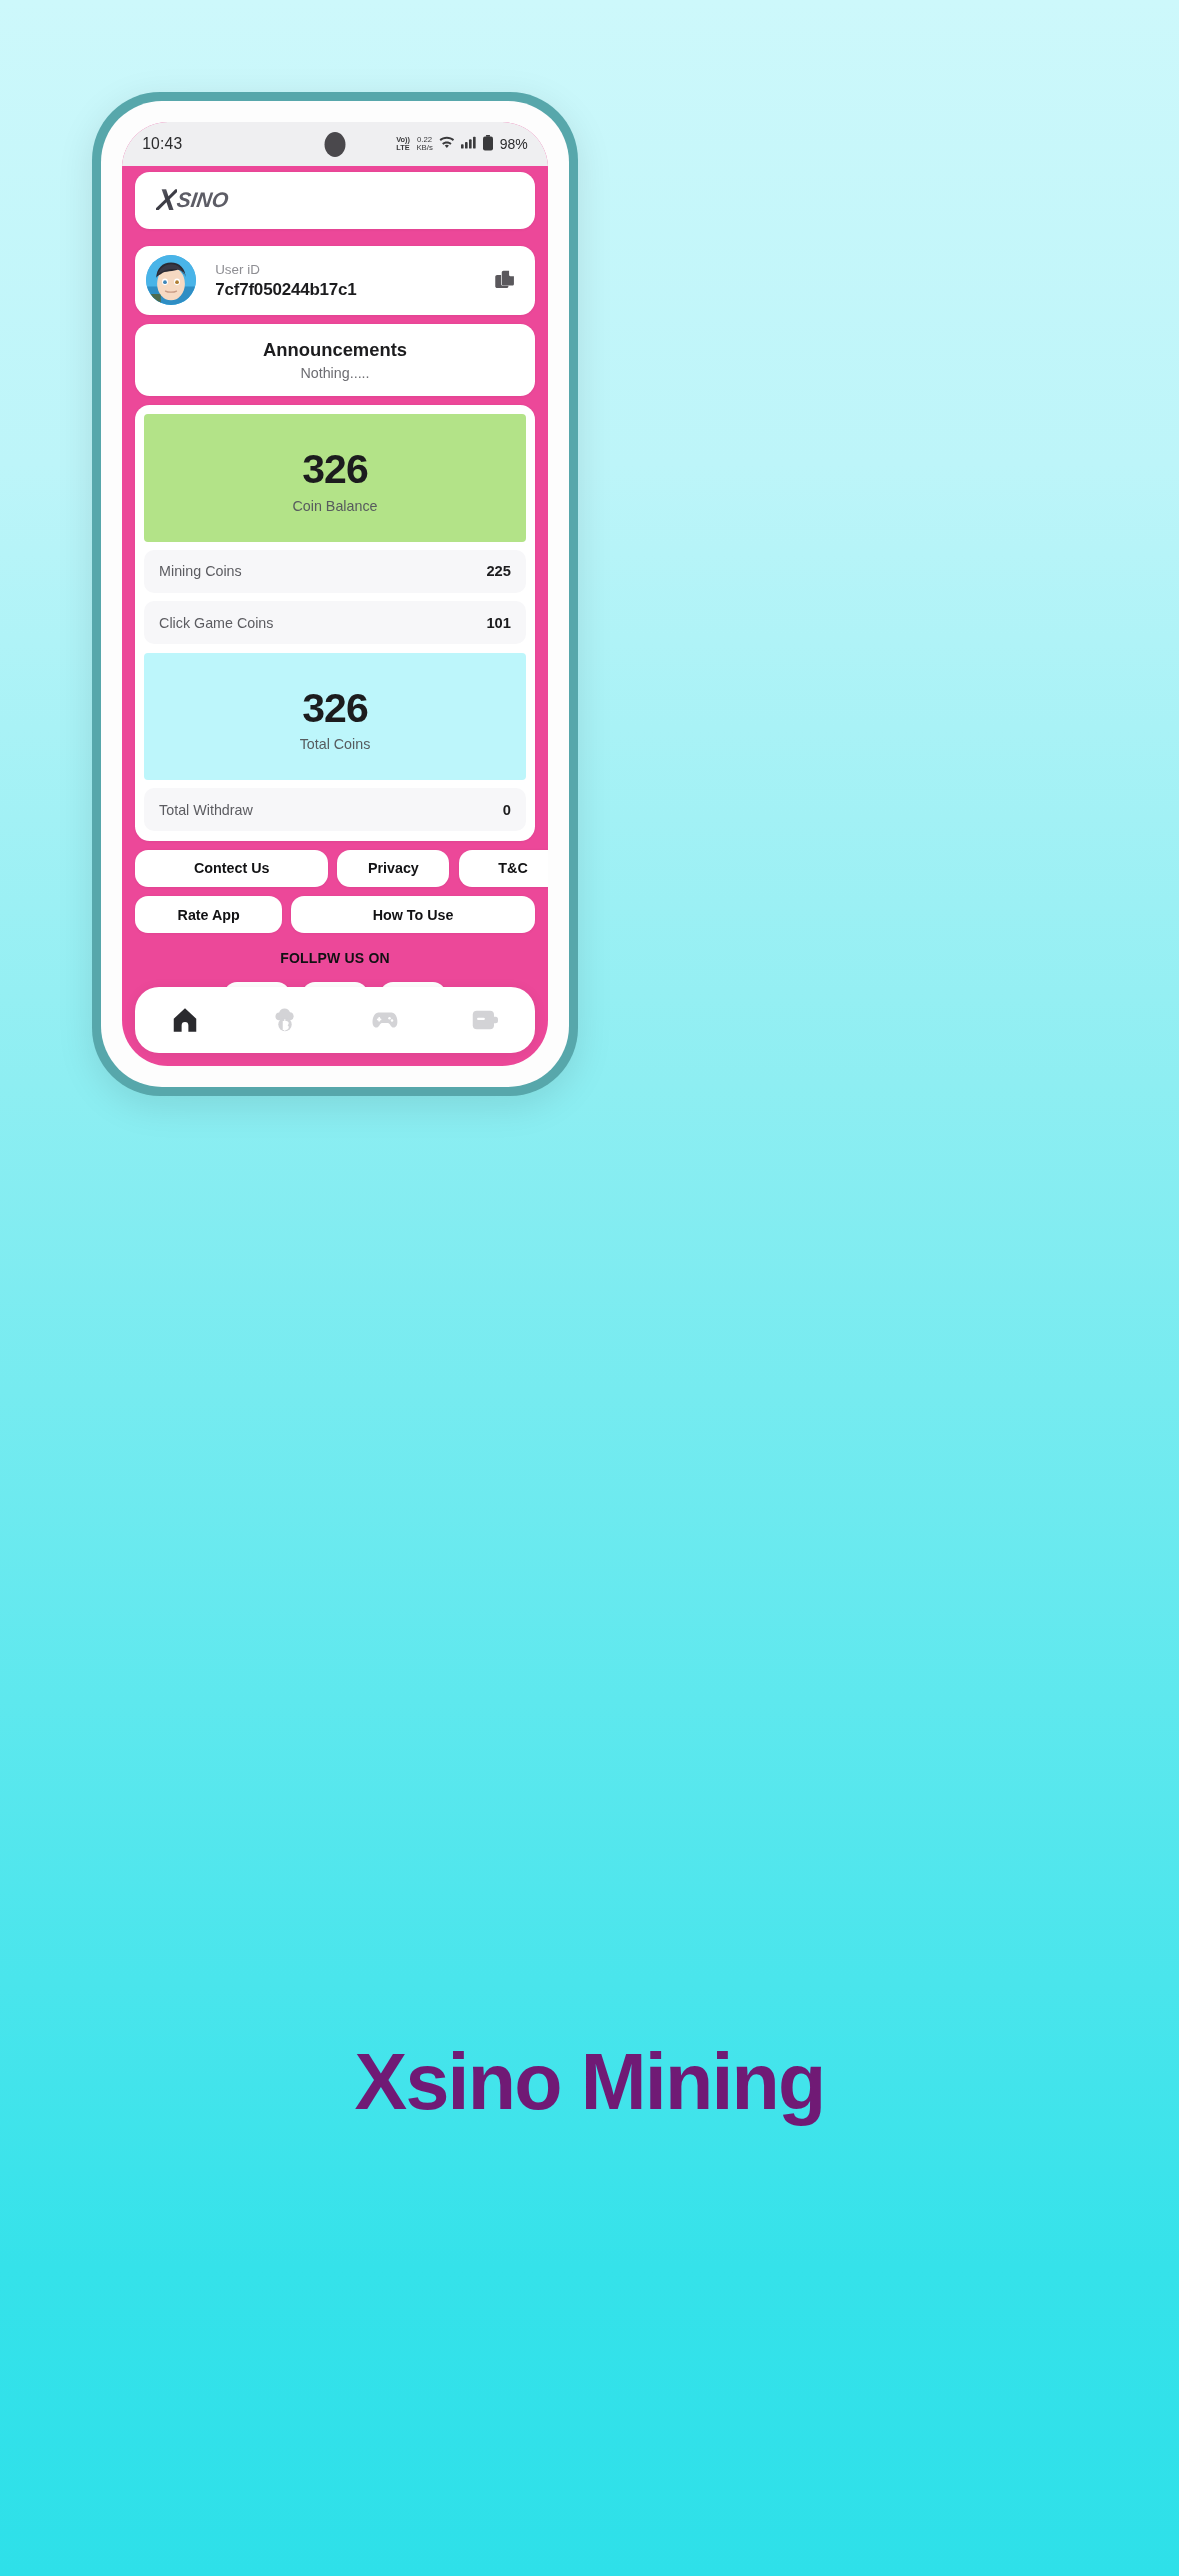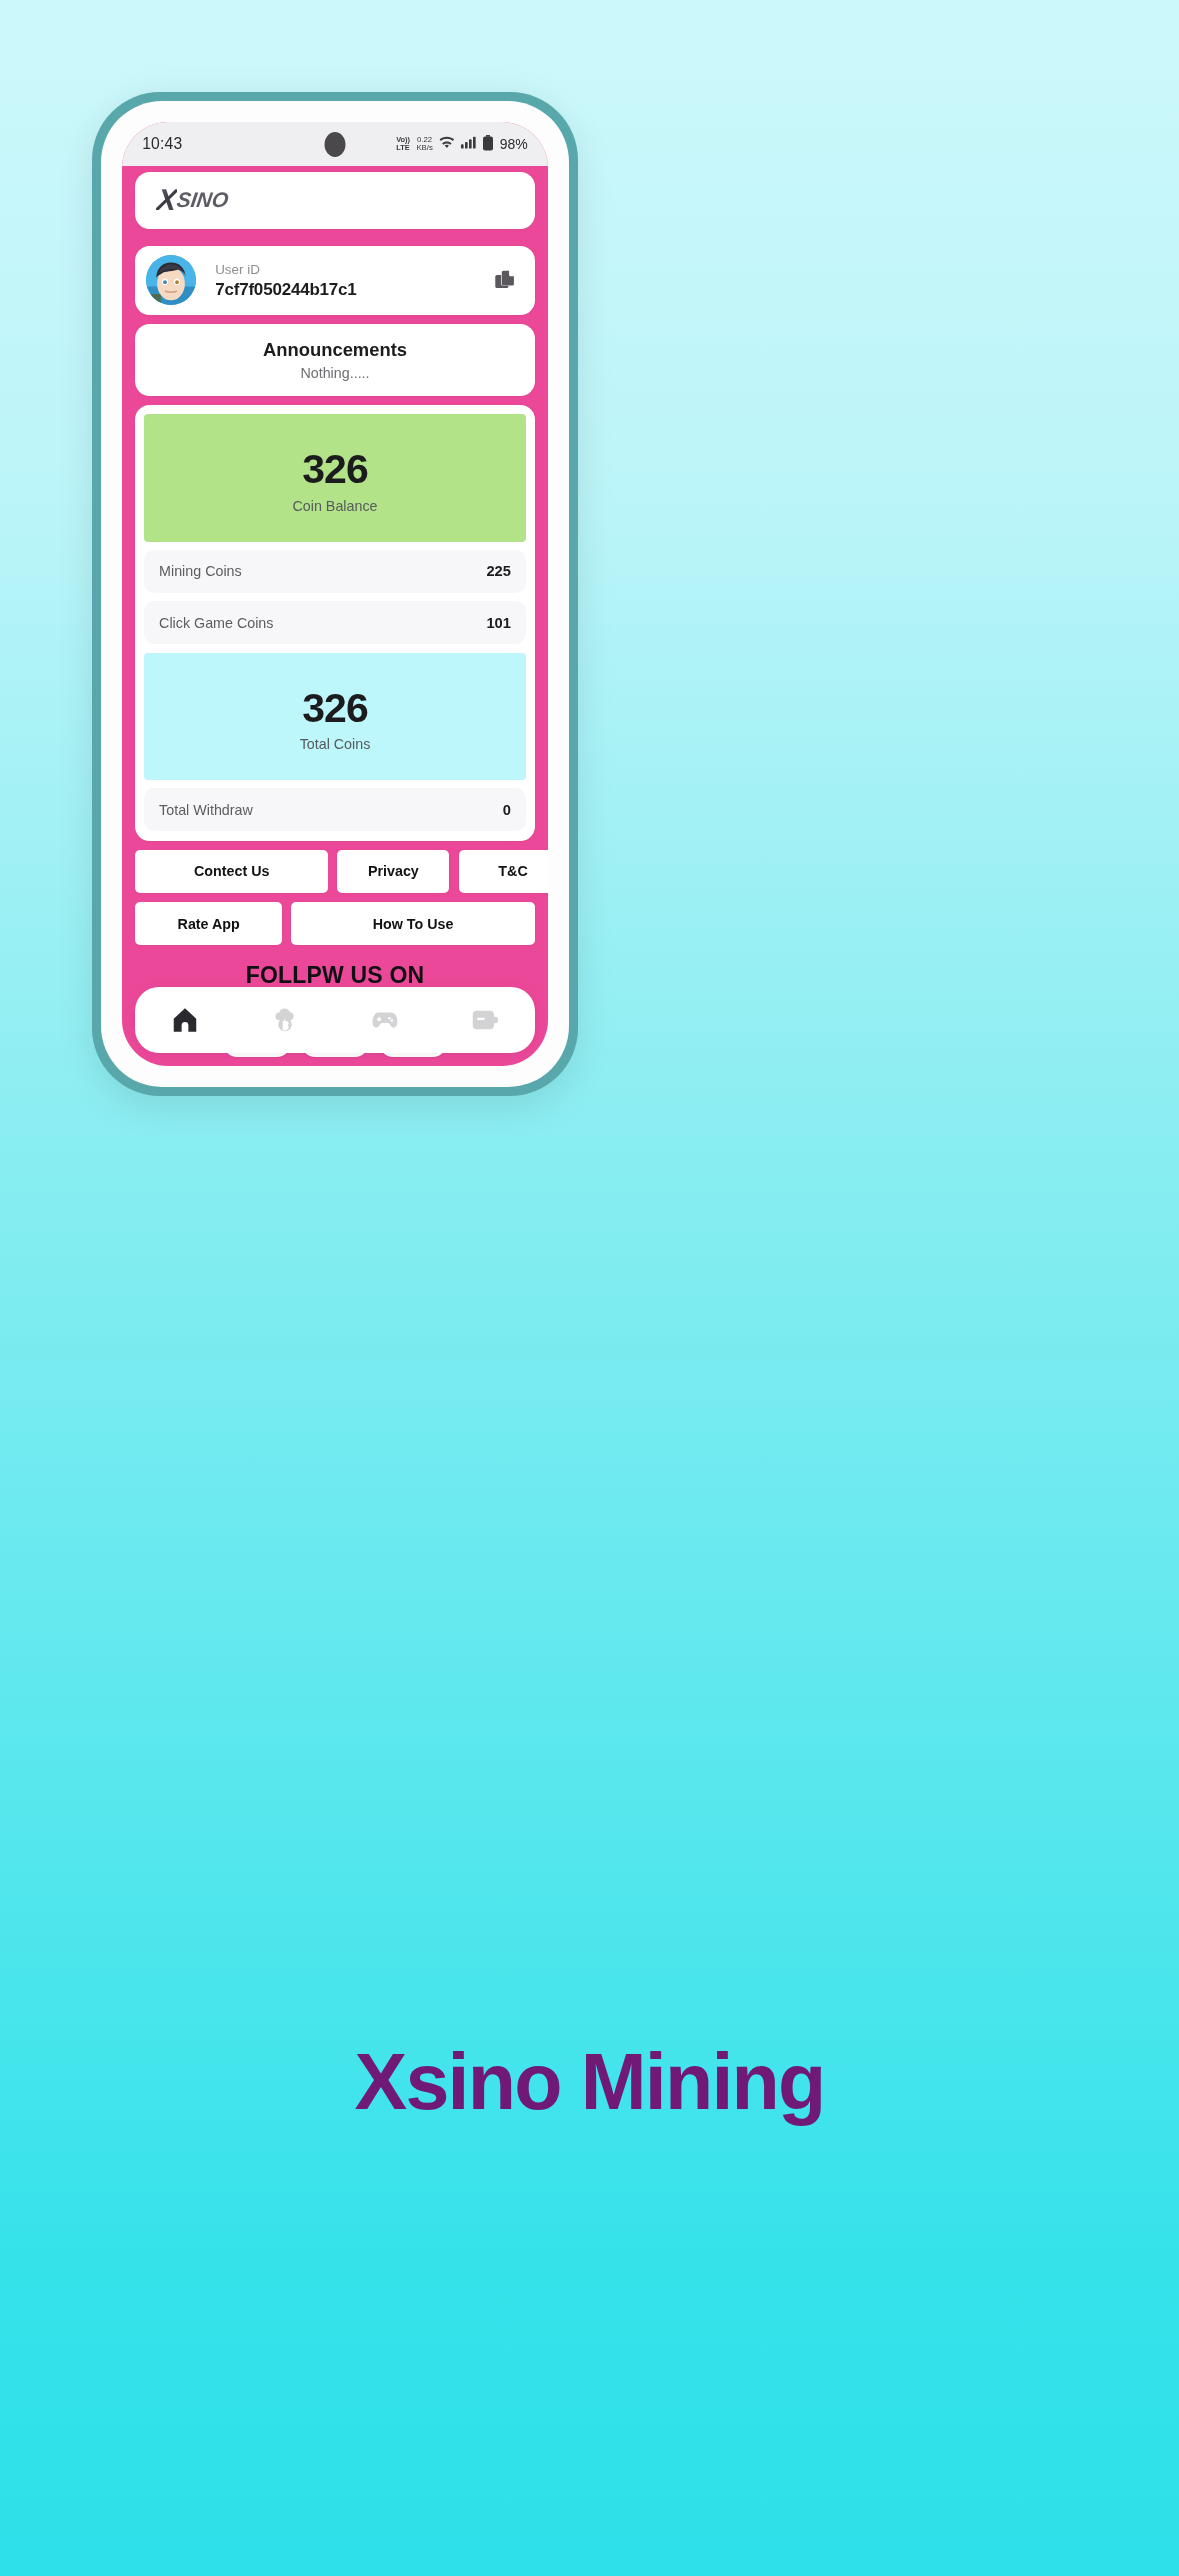--- a/index.html
+++ b/index.html
@@ -132,7 +132,7 @@
   
   .btn-row{ display:flex; gap:9.2px; }
   .lbtn{
-    background:#fff; border-radius:5px; height:43px;
+    background:#fff; border-radius:13px; height:37px;
     display:flex; align-items:center; justify-content:center;
     font-size:14.3px; font-weight:700; color:#121214;
     box-shadow:0 0.9px 2.8px rgba(0,0,0,.05);

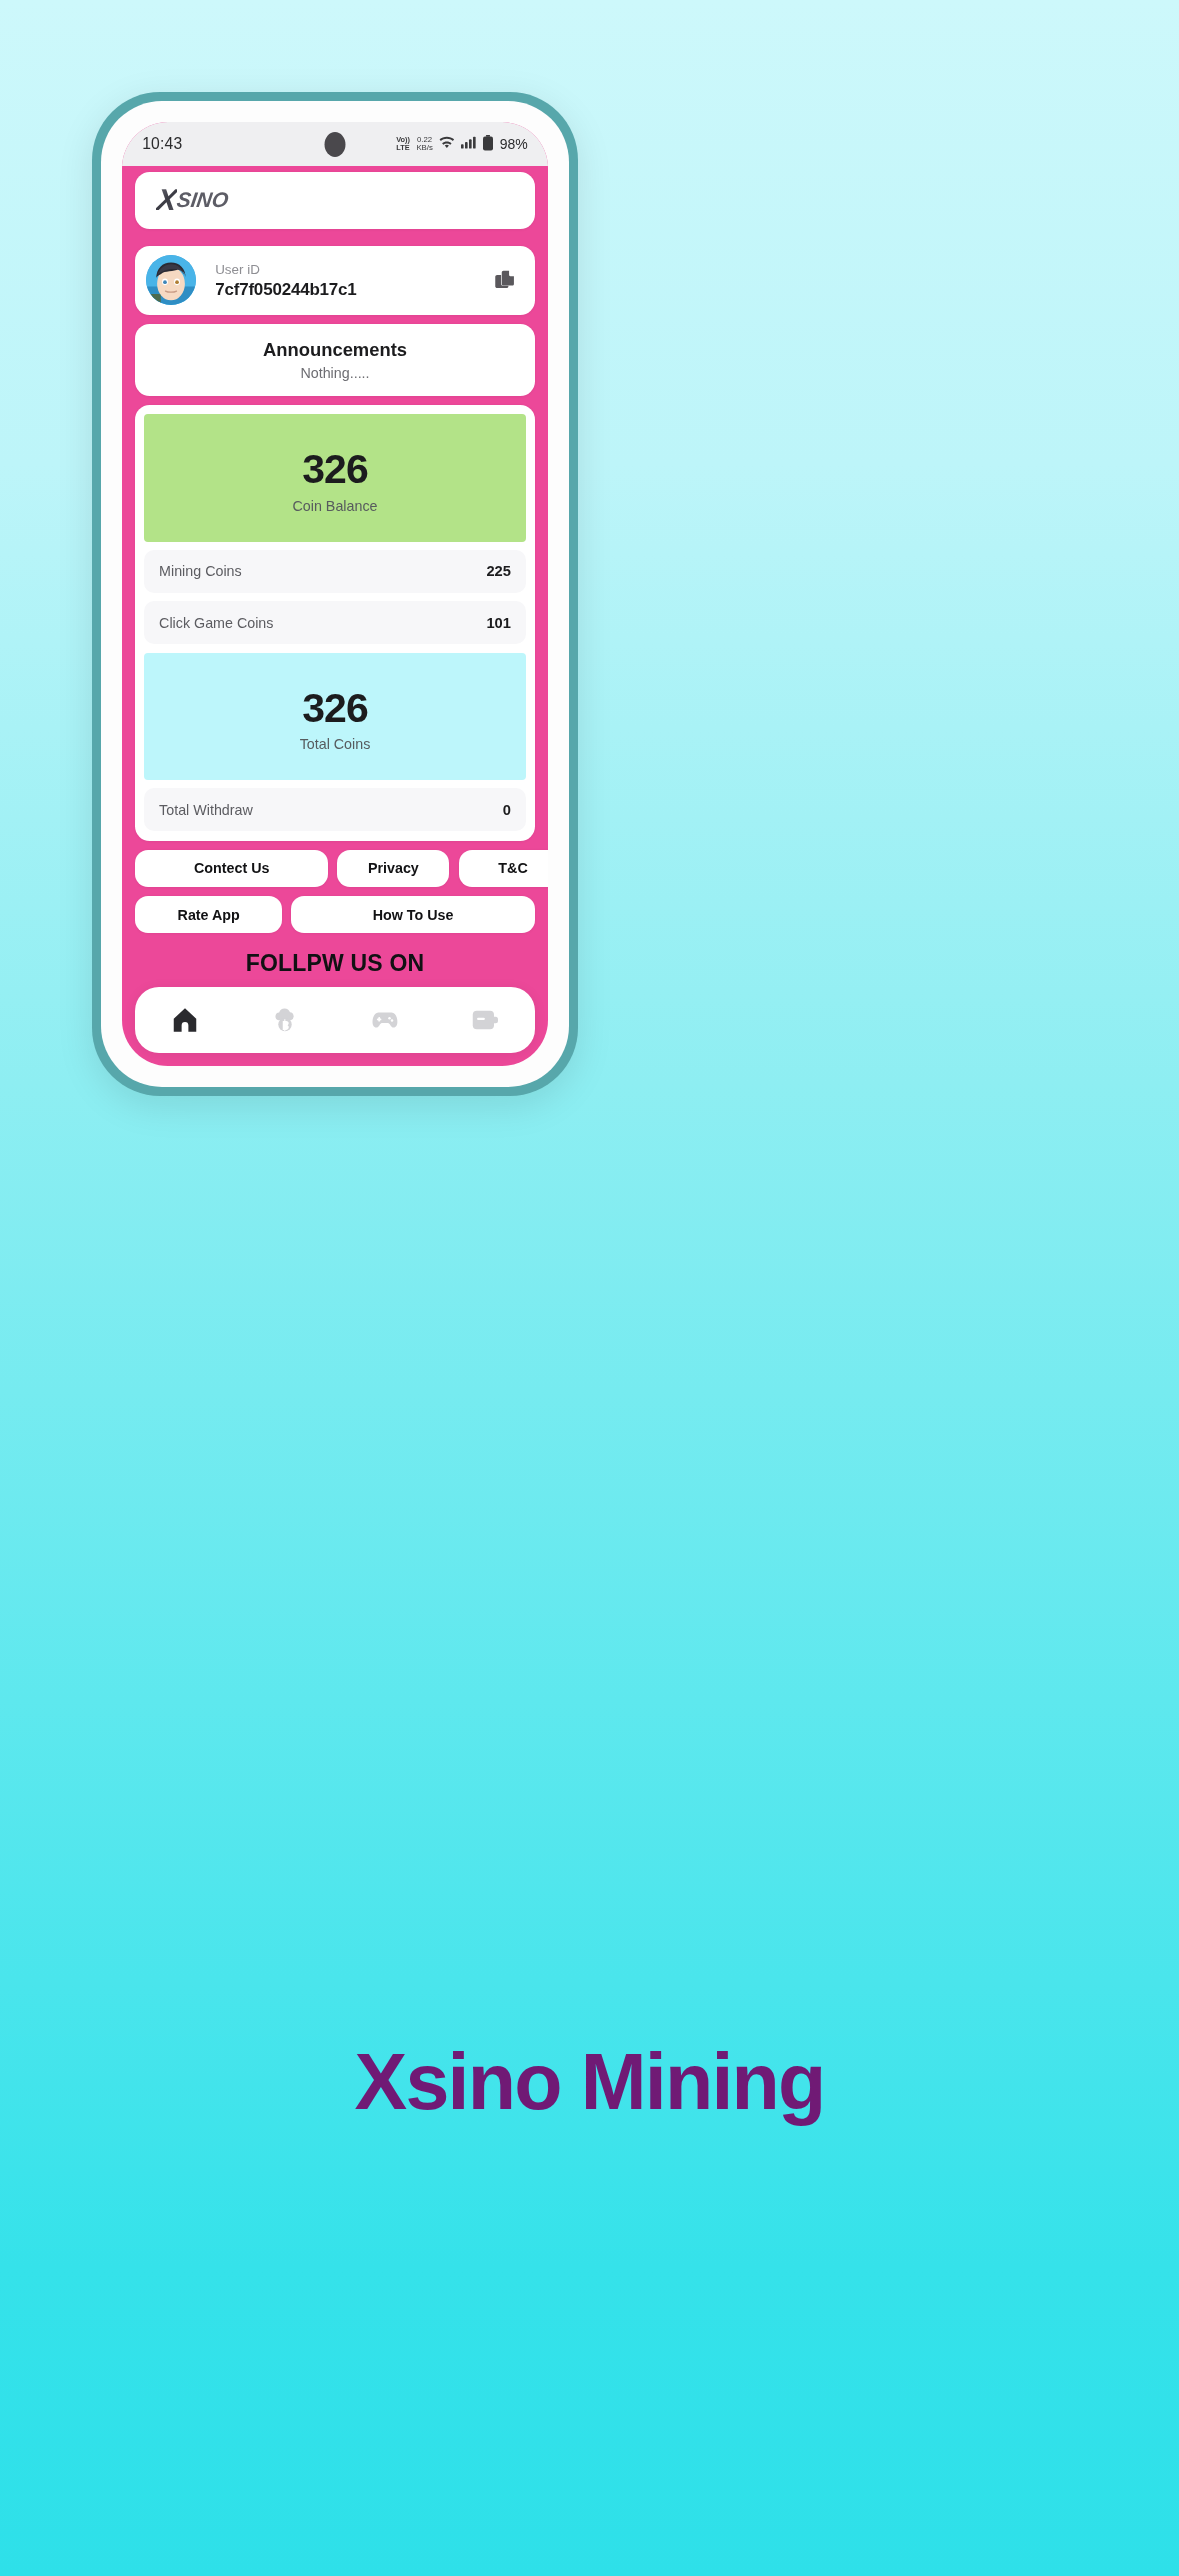--- a/index.html
+++ b/index.html
@@ -145,7 +145,7 @@
   .f-how{ flex:1 1 auto; }
 
   .follow-title{
-    text-align:center; font-size:23px; font-weight:700; color:#111113;
+    text-align:center; font-size:14px; font-weight:700; color:#111113;
     margin-top:7.4px; letter-spacing:0.2px;
   }
   .social-row{ display:flex; justify-content:center; gap:12px; margin-top:7.4px; }

